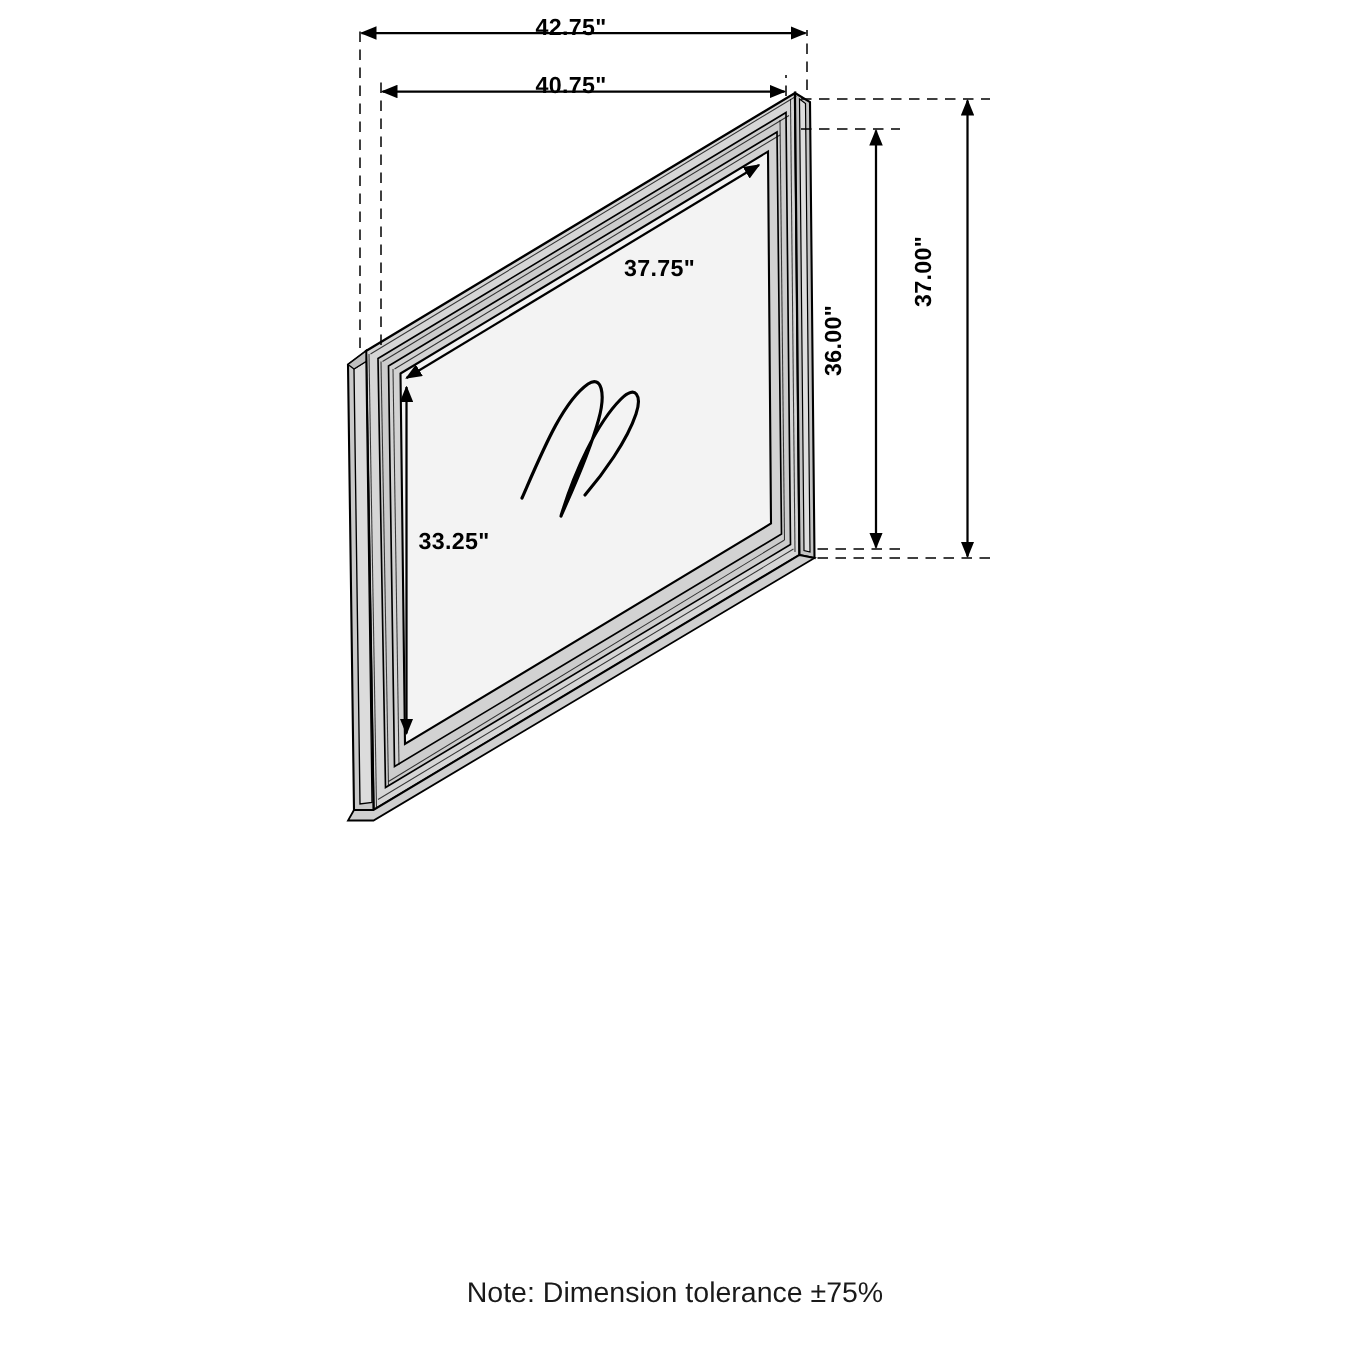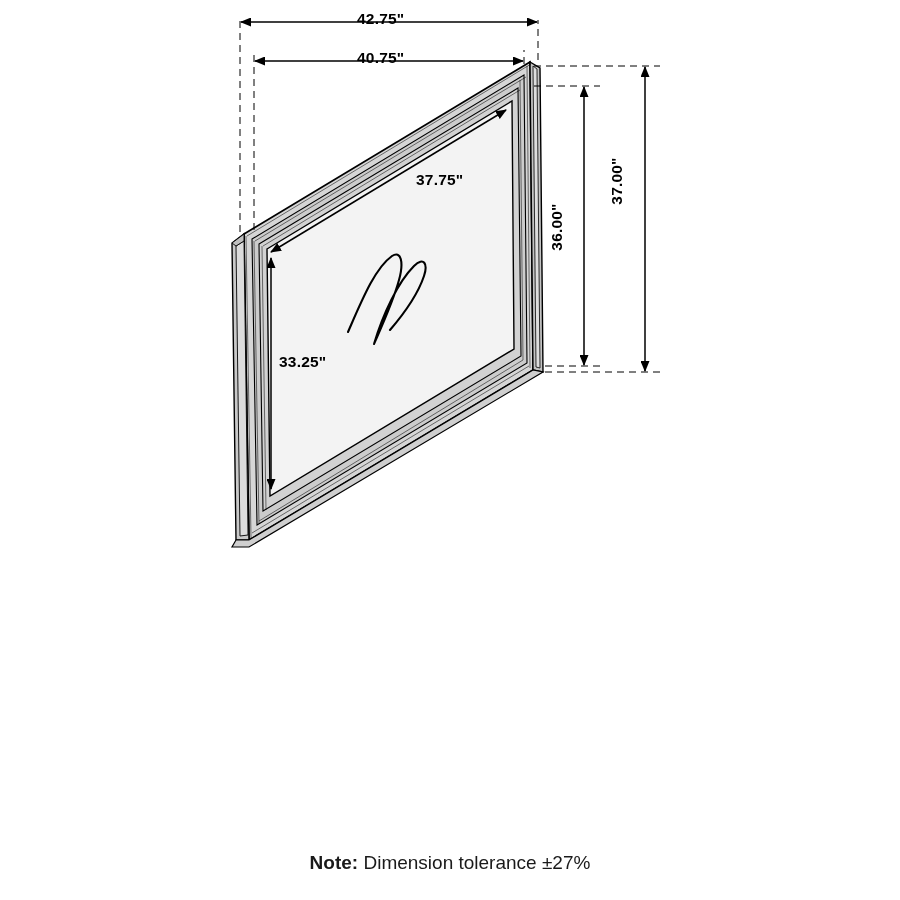--- a/index.html
+++ b/index.html
@@ -49,7 +49,7 @@
     font-family: "Liberation Sans", sans-serif;
   }
   #note .note-strong {
-    font-weight: bold;
+    font-weight: normal;
   }
 </style>
 </head>

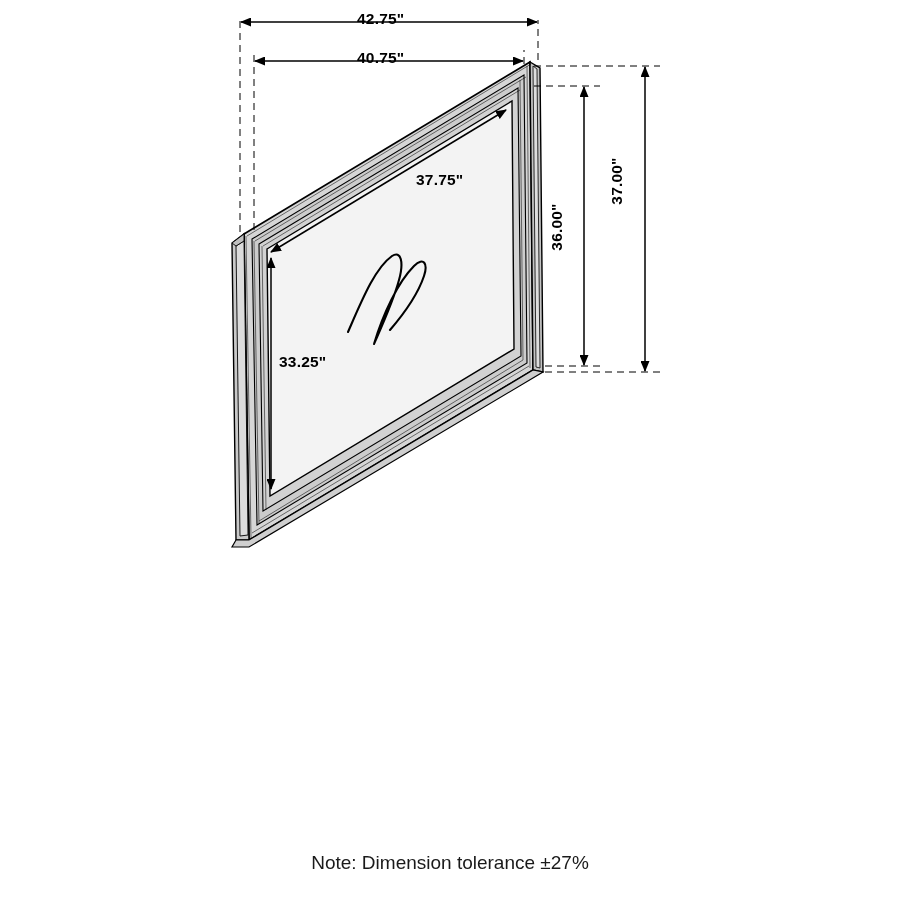--- a/index.html
+++ b/index.html
@@ -164,7 +164,7 @@
   <div class="dim-label" style="left:279px; top:353px;">33.25"</div>
 
   <div id="note">
-    <span class="note-strong">Note:</span><span> Dimension tolerance ±27%</span>
+    <span class="note-strong">Note:</span><span> Dimension tolerance ±75%</span>
   </div>
 
 </div>

